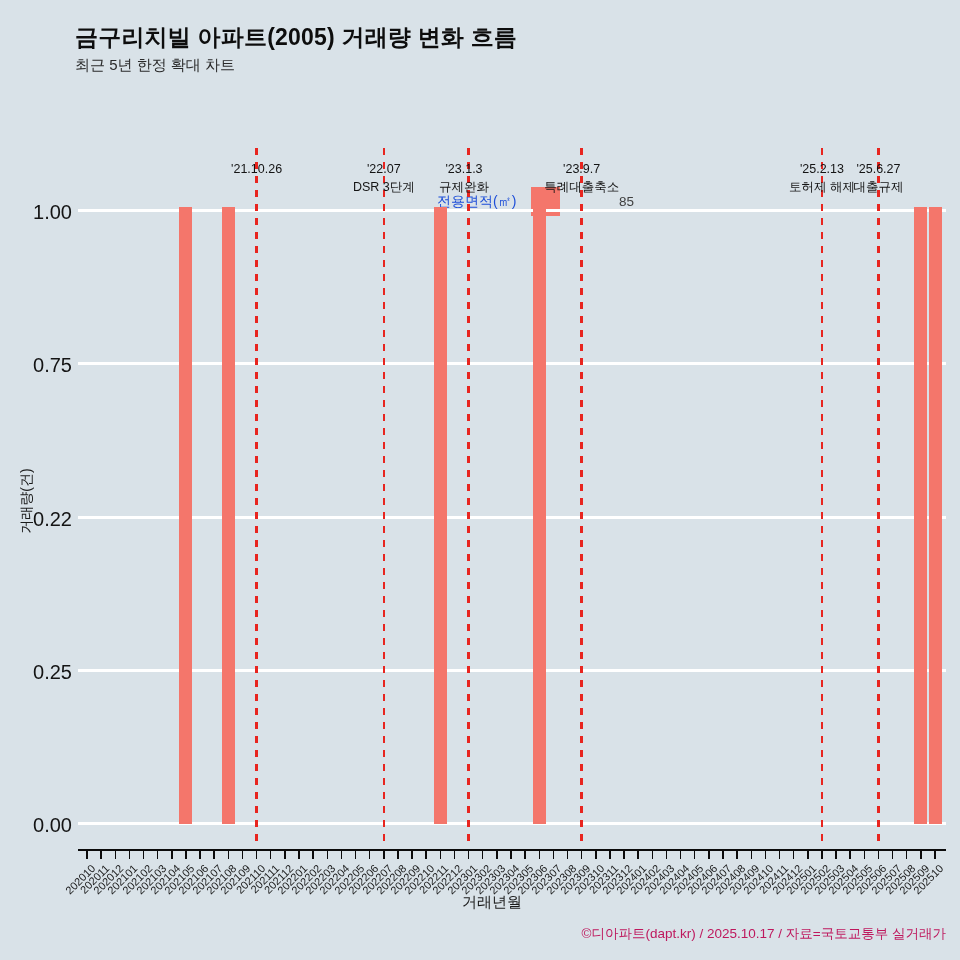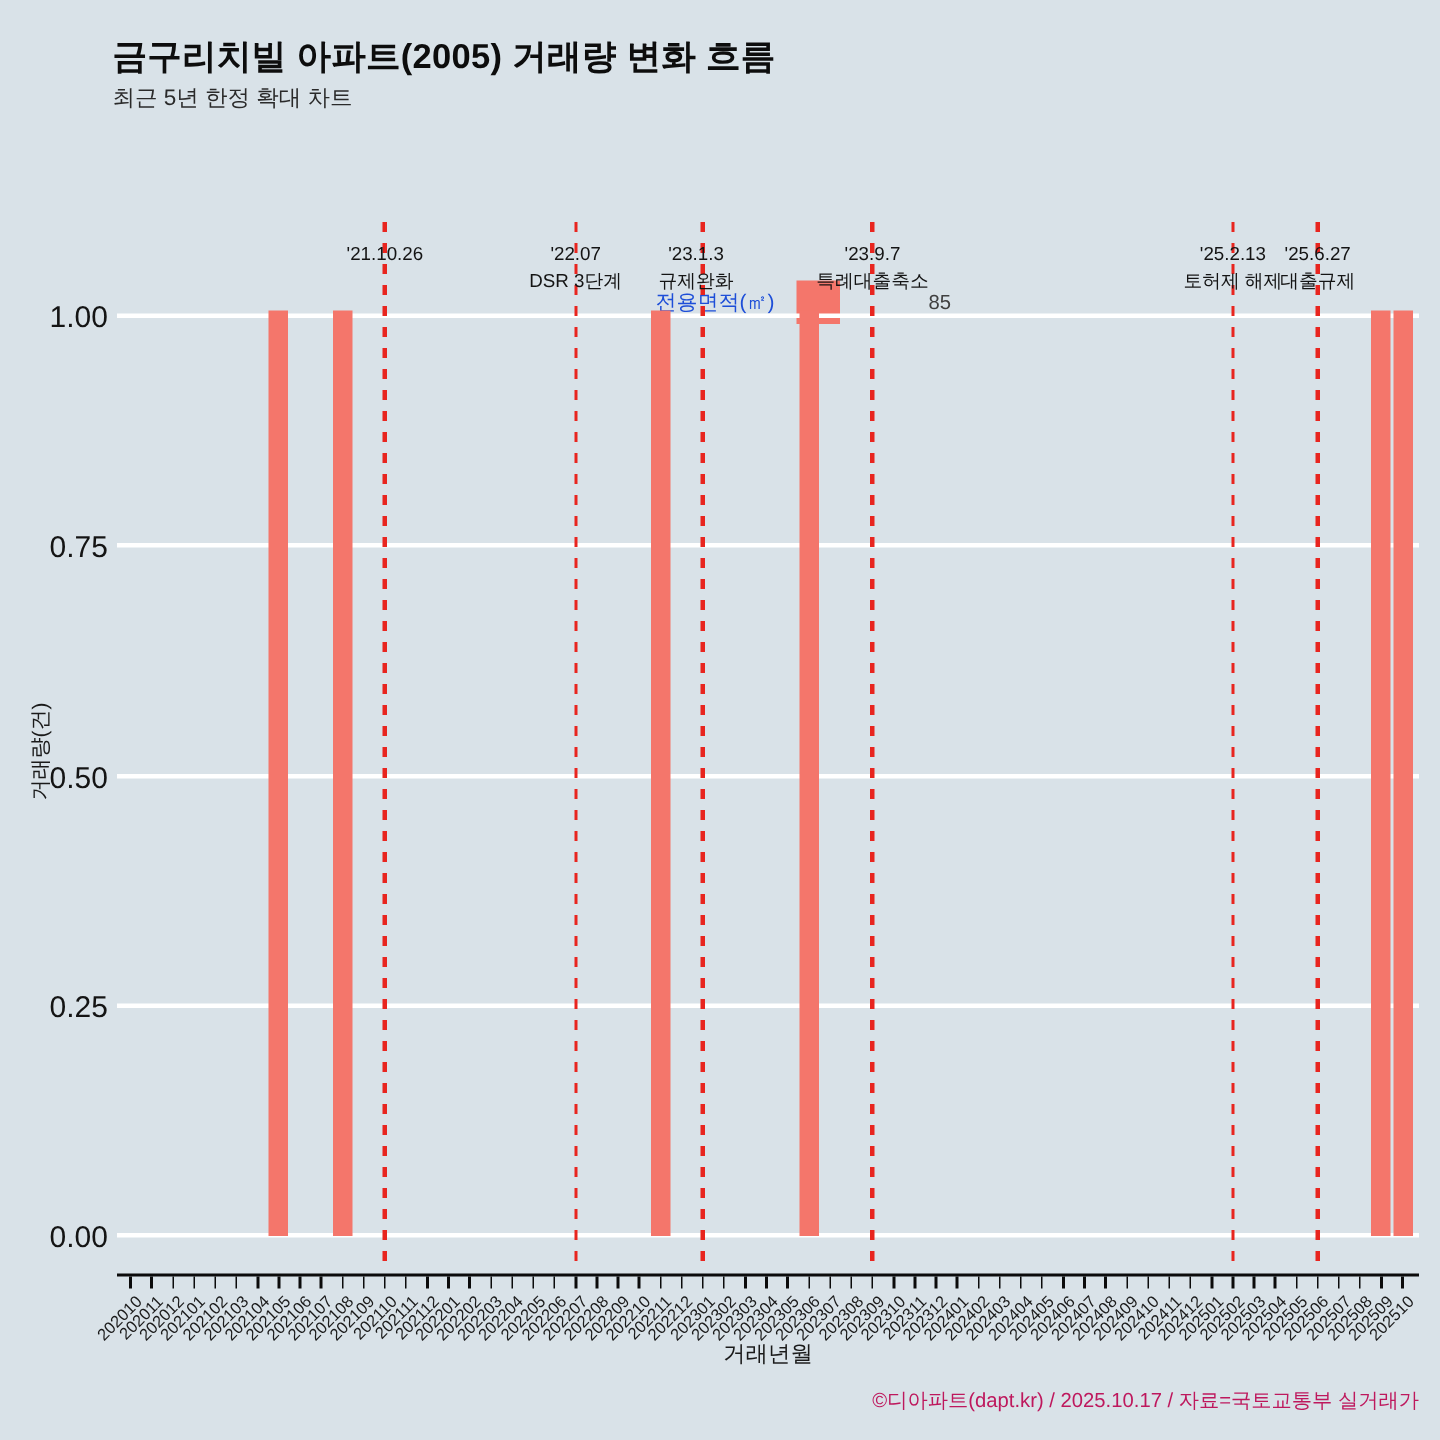--- a/index.html
+++ b/index.html
@@ -61,7 +61,7 @@
   <div id="ytick-layer">
       <div class="abs ytick-label" style="left: 12px; top: 201px;">1.00</div>
       <div class="abs ytick-label" style="left: 12px; top: 354.25px;">0.75</div>
-      <div class="abs ytick-label" style="left: 12px; top: 507.5px;">0.50</div>
+      <div class="abs ytick-label" style="left: 12px; top: 507.5px;">0.22</div>
       <div class="abs ytick-label" style="left: 12px; top: 660.75px;">0.25</div>
       <div class="abs ytick-label" style="left: 12px; top: 814px;">0.00</div>
     </div>

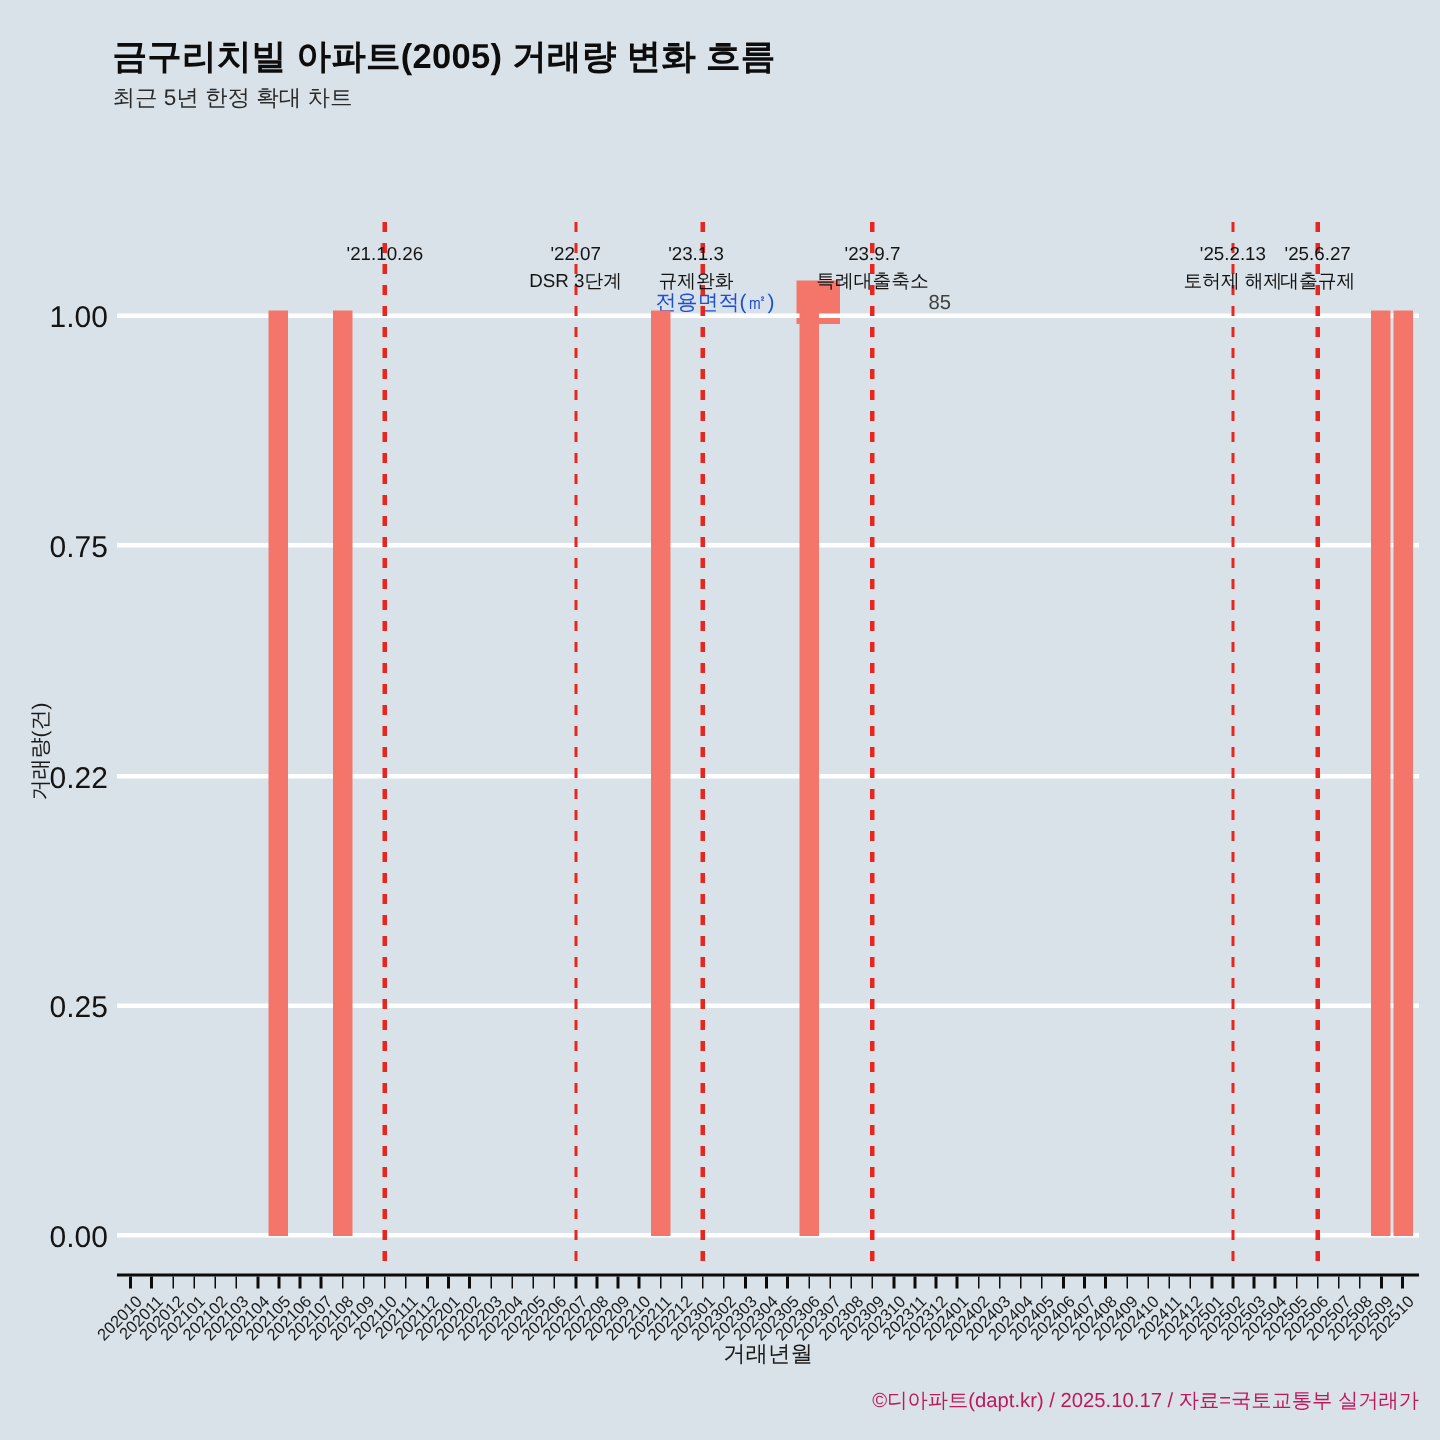--- a/index.html
+++ b/index.html
@@ -35,7 +35,7 @@
     left:-28px;top:492px;width:110px;text-align:center;font-size:14px;color:#1a1a1a;
     transform:rotate(-90deg);transform-origin:center;
   }
-  .x-axis-title{left:462px;top:893px;width:100px;text-align:center;font-size:15px;color:#1a1a1a;}
+  .x-axis-title{left:462px;top:893px;width:100px;font-size:15px;color:#1a1a1a;}
   .footer{right:14px;top:925px;font-size:13.5px;color:#be185d;text-align:right;}
 </style>
 </head>

